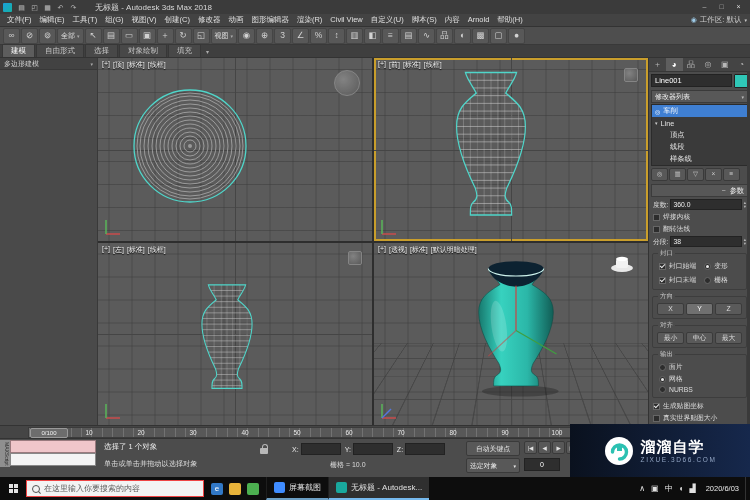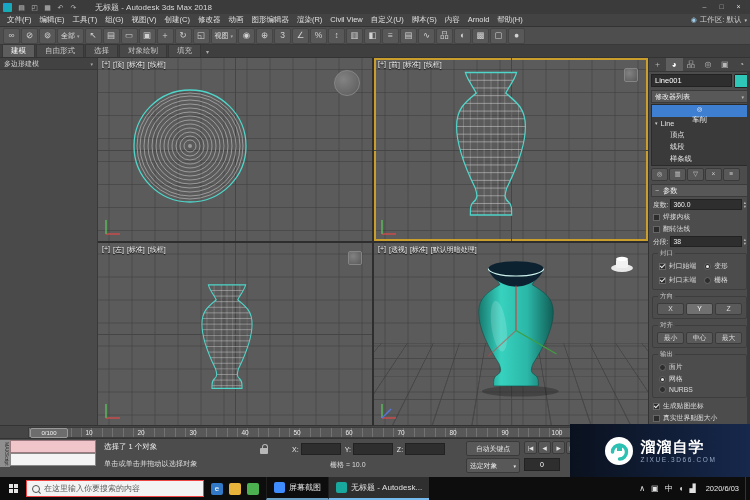--- a/index.html
+++ b/index.html
@@ -74,7 +74,7 @@
   .mlist .arrow{font-size:5px;color:#bbb;}
   .stackbox{margin:1px 2px;background:#3a3a3a;border:1px solid #2b2b2b;height:60px;overflow:hidden;}
   .stack-row{height:12px;display:flex;align-items:center;gap:3px;padding:0 3px;font-size:7.3px;color:#e2e2e2;}
-  .stack-row.sel{background:#3f7fd2;color:#fff;flex-direction:column;}
+  .stack-row.sel{background:#3f7fd2;color:#fff;}
   .stack-row.sub{padding-left:18px;}
   .eye{font-size:6px;}
   .exp{font-size:5px;color:#ccc;}

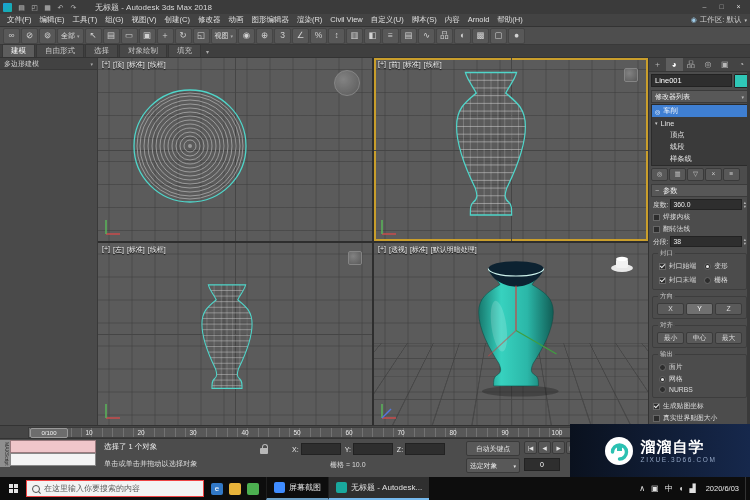--- a/index.html
+++ b/index.html
@@ -82,7 +82,7 @@
   .sbtn{width:15px;height:11px;background:#585858;border:1px solid #3a3a3a;border-radius:2px;font-size:6.5px;
     line-height:10px;text-align:center;color:#ccc;}
   .rollout-h{height:11px;background:#575757;border:1px solid #3b3b3b;margin:2px;display:flex;align-items:center;
-    gap:4px;padding:0 3px;color:#f0f0f0;font-size:7.2px;}
+    gap:4px;padding:0 3px;color:#f0f0f0;font-size:7.2px;justify-content:flex-end;}
   .minus{font-size:7px;color:#ccc;}
   .params{font-size:6.8px;}
   .prow{display:flex;align-items:center;gap:2px;margin:2px 4px;}

